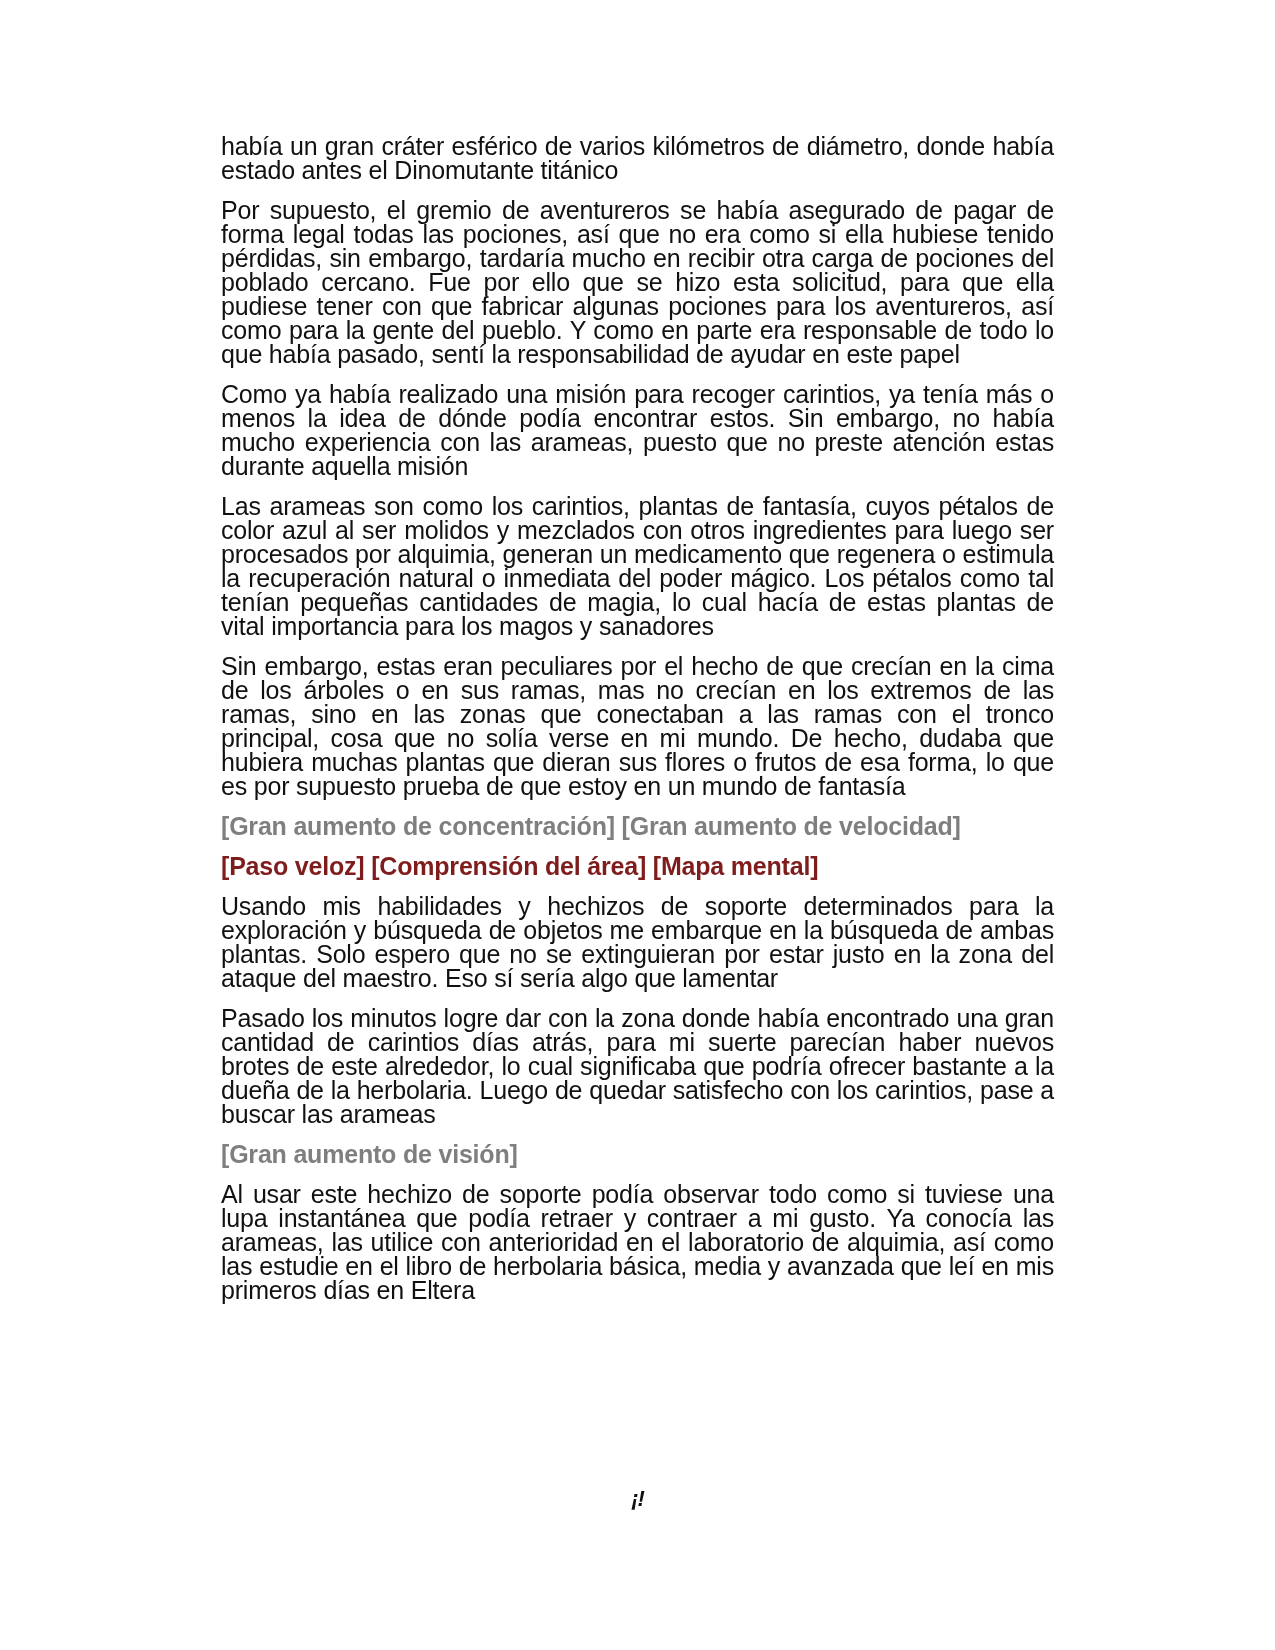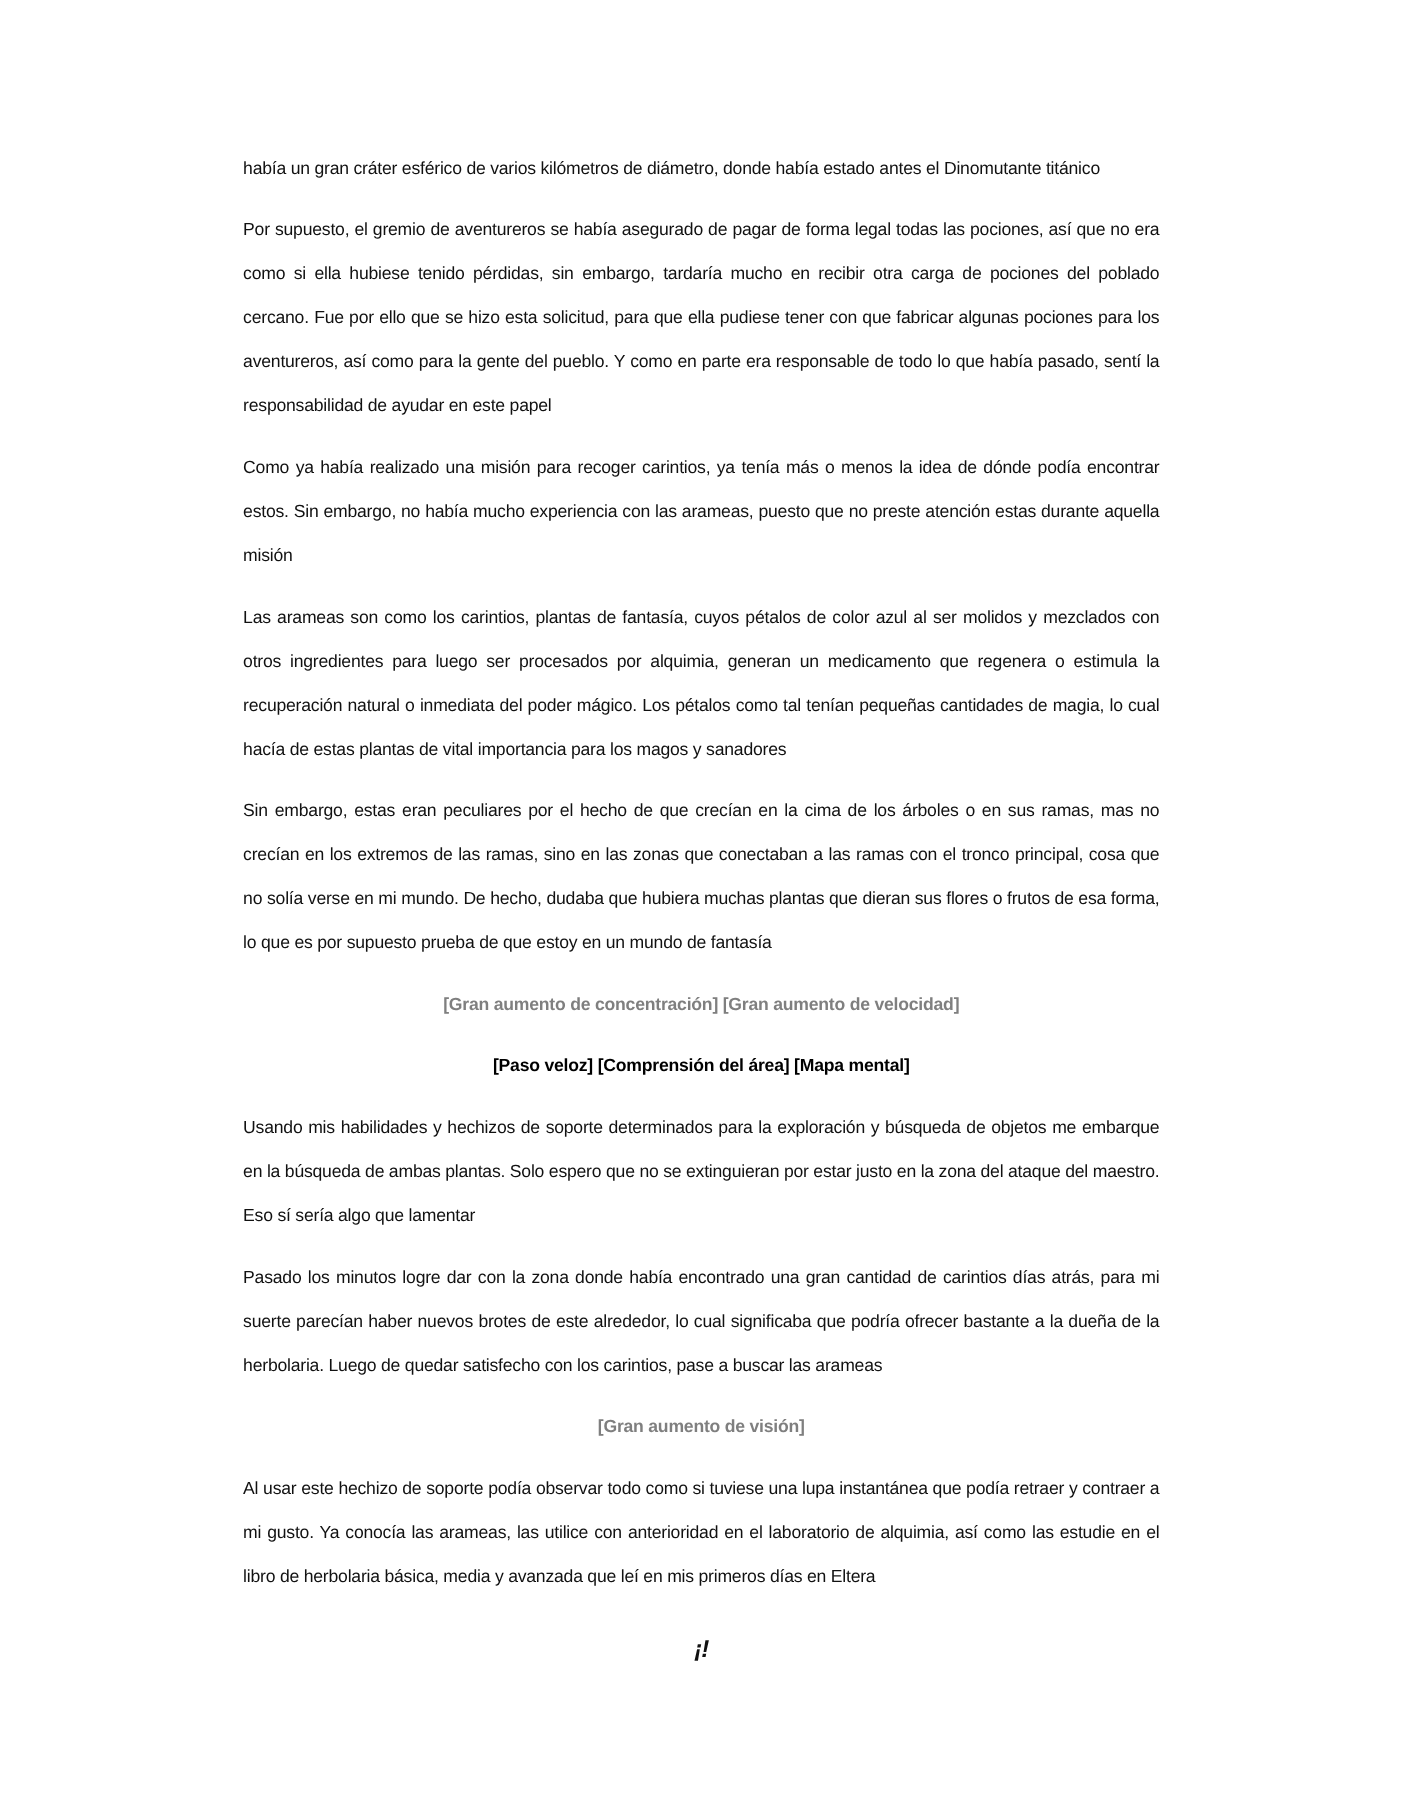--- a/index.html
+++ b/index.html
@@ -10,8 +10,8 @@
       top: 134px;
       width: 833px;
       font-family: "Liberation Sans", sans-serif;
-      font-size: 16px;
-      line-height: 40px;
+      font-size: 25px;
+      line-height: 24px;
       color: #111111;
       letter-spacing: -0.2px;
     }

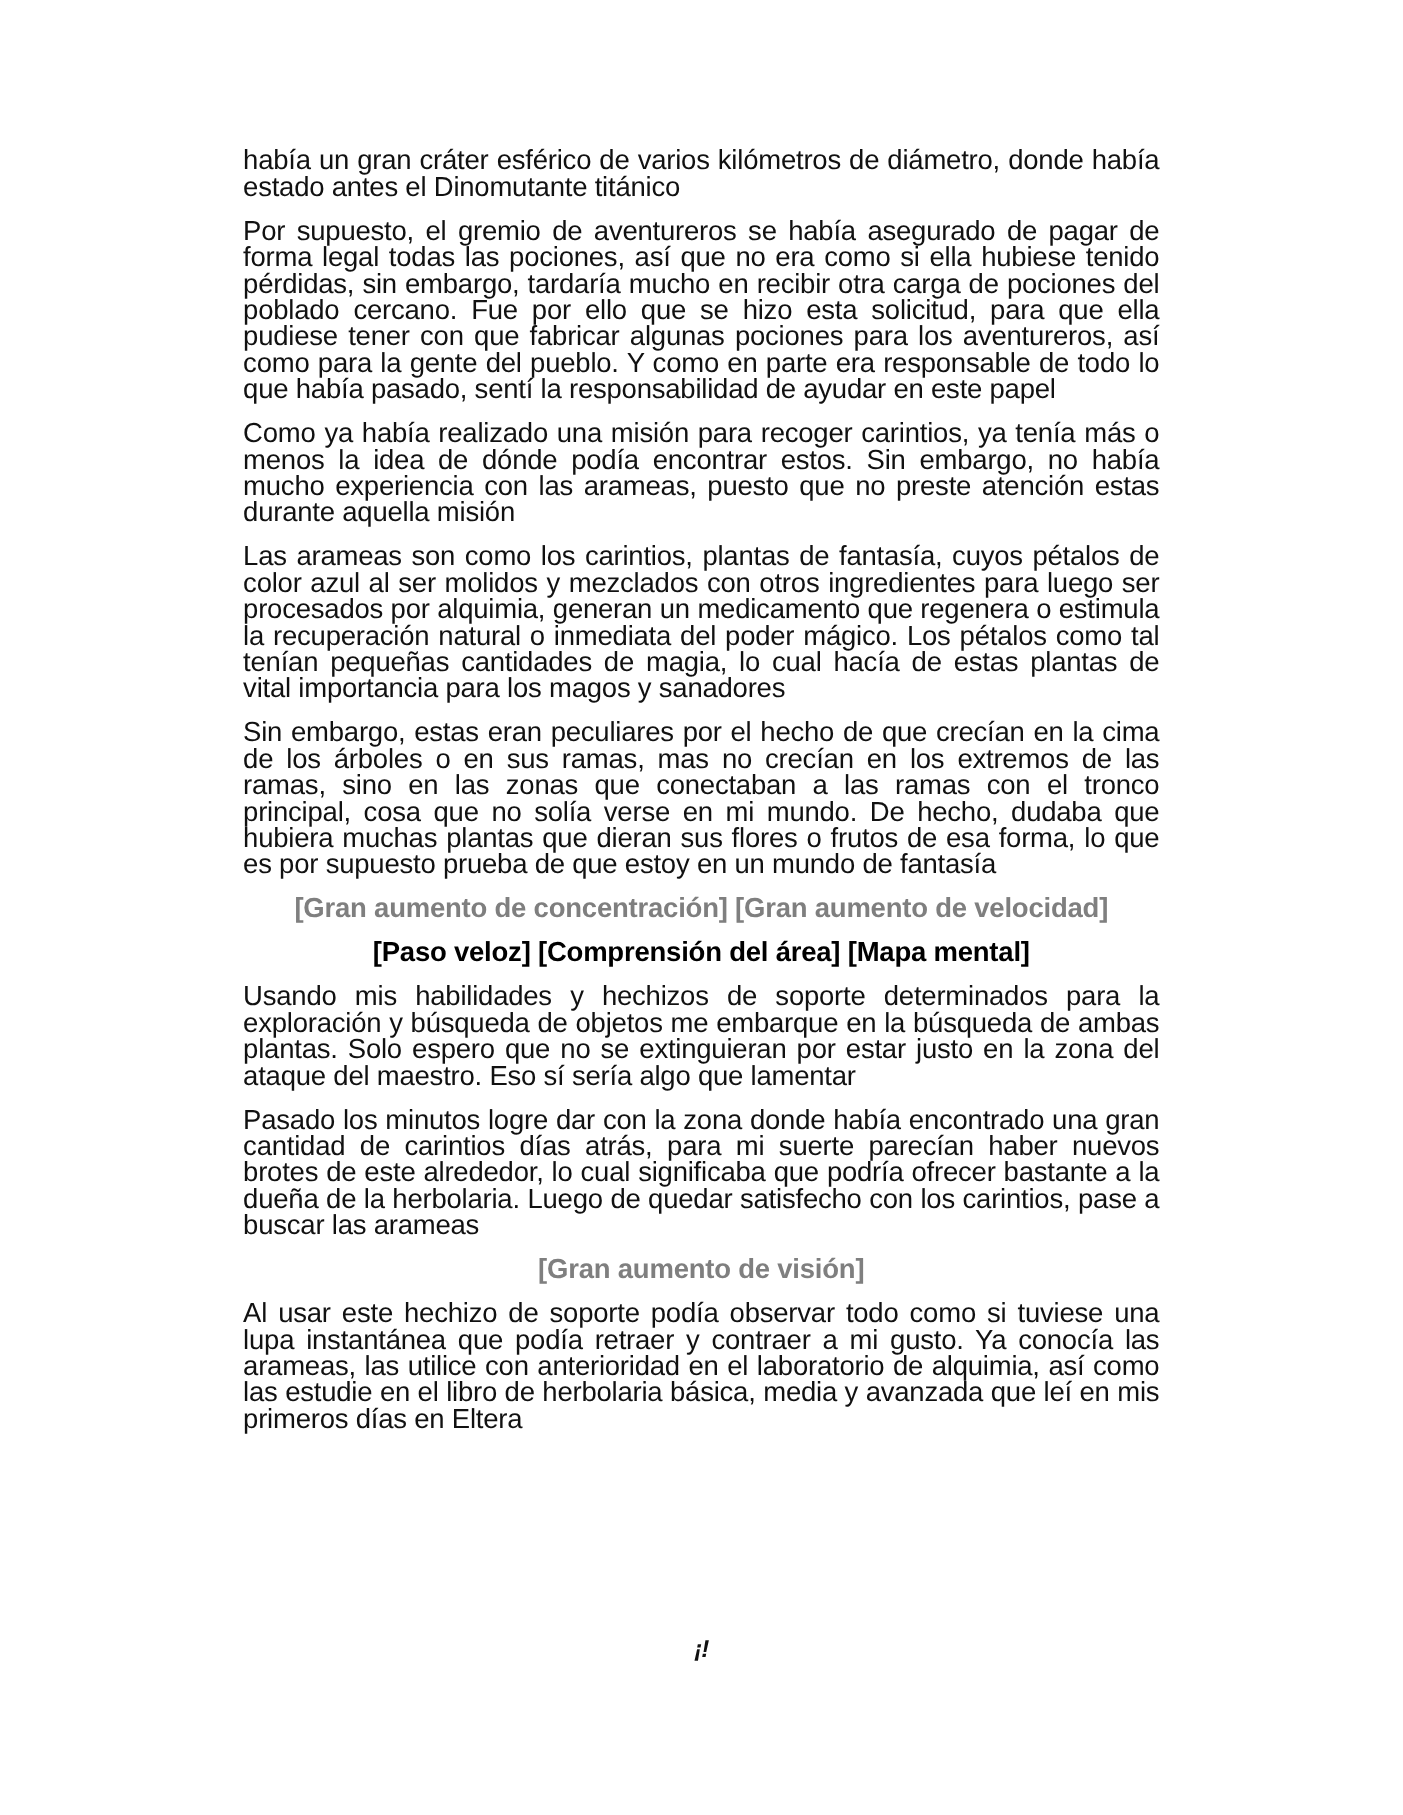--- a/index.html
+++ b/index.html
@@ -21,7 +21,7 @@
     }
     .skill {
       margin: 0 0 16px 0;
-      text-align: center;
+      text-align: left;
       font-weight: bold;
     }
     .skill.gray { color: #7f7f7f; }

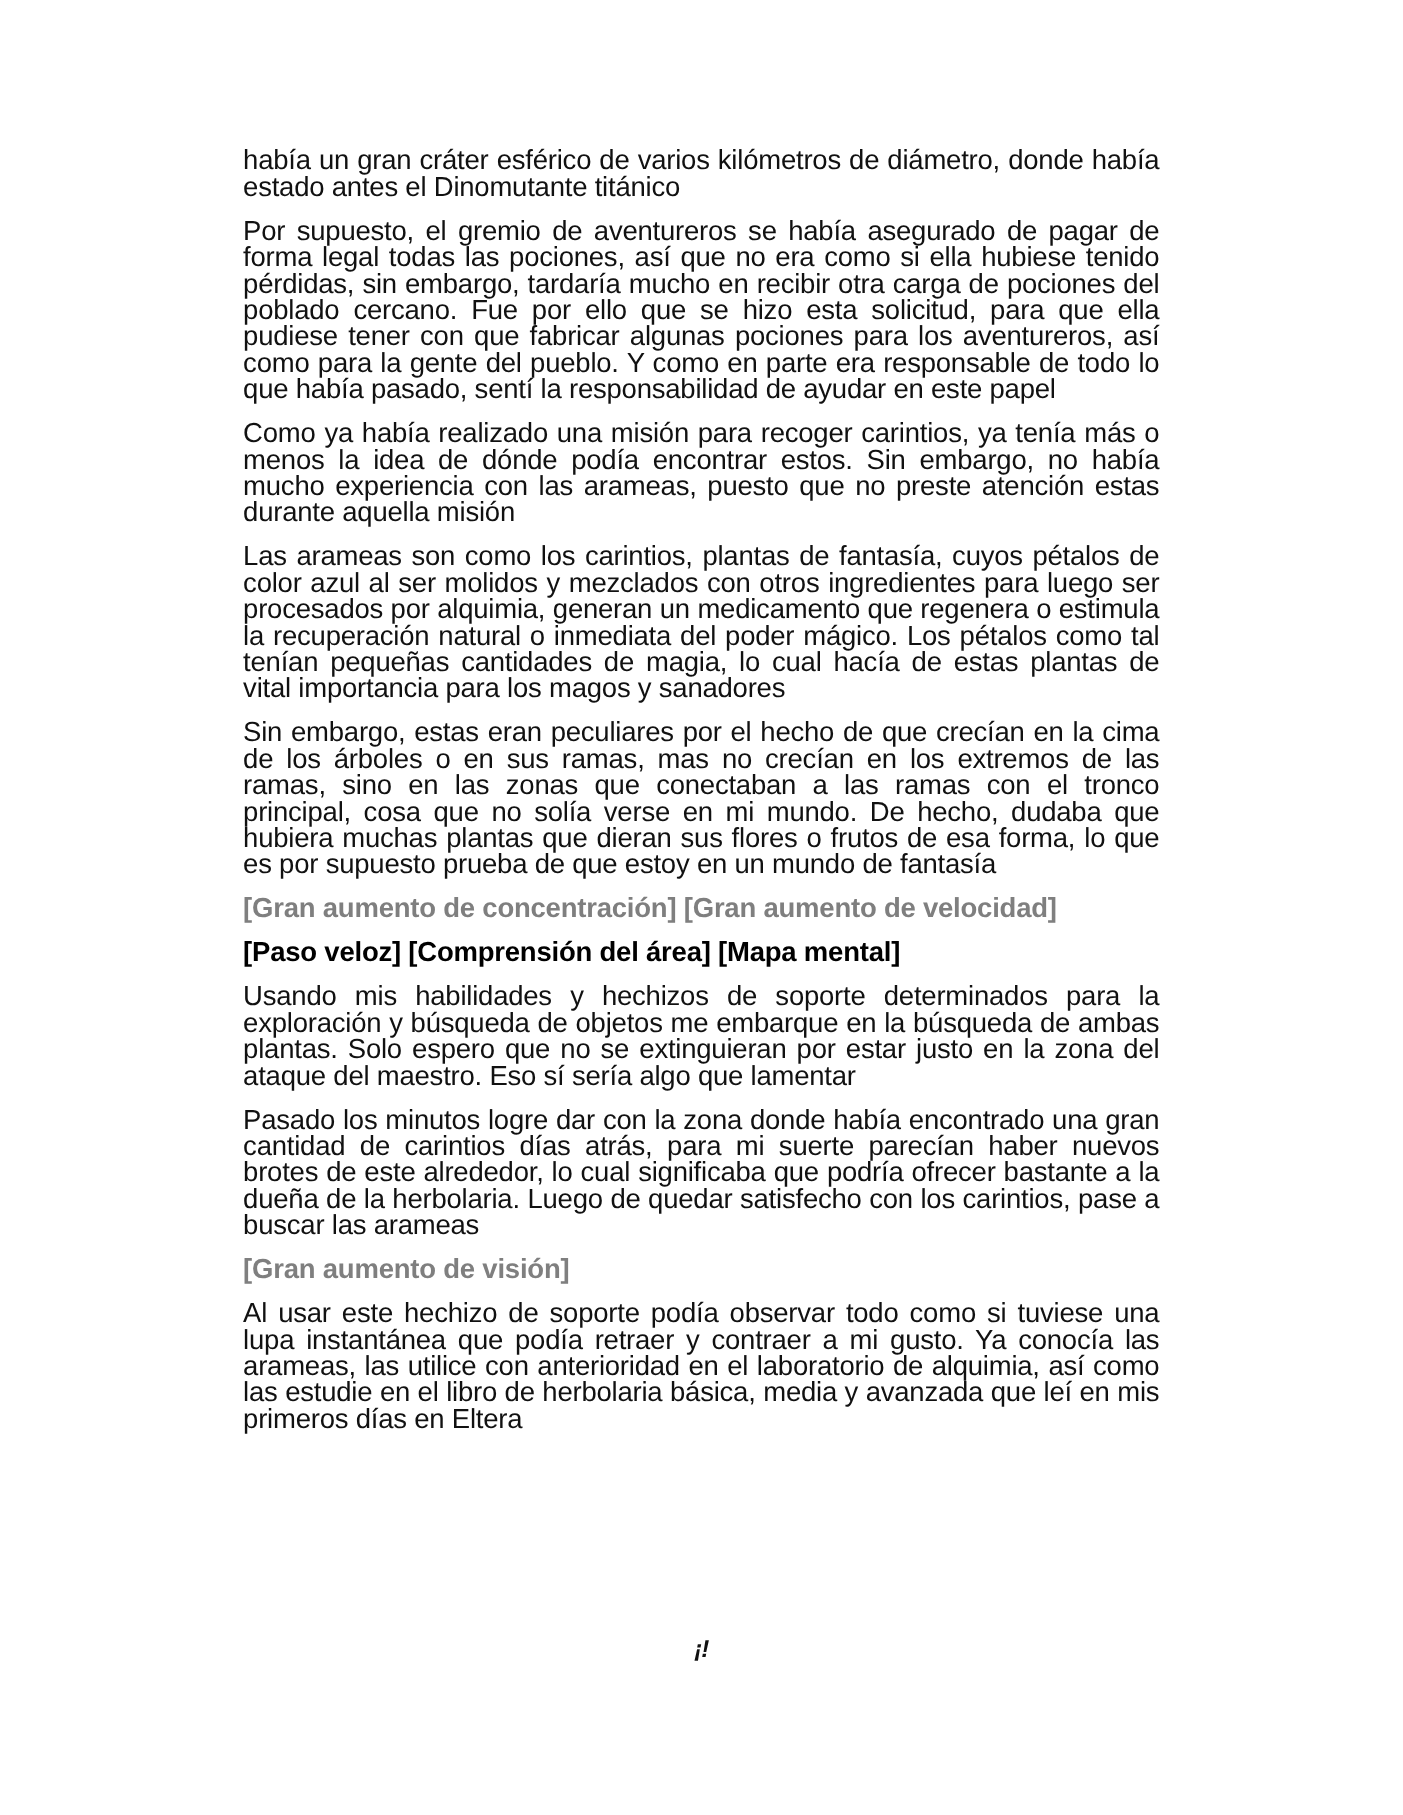--- a/index.html
+++ b/index.html
@@ -25,7 +25,7 @@
       font-weight: bold;
     }
     .skill.gray { color: #7f7f7f; }
-    .skill.black { color: #000000; }
+    .skill.black { color: #7f1d1d; }
     .footer-mark {
       position: absolute;
       left: 0;

